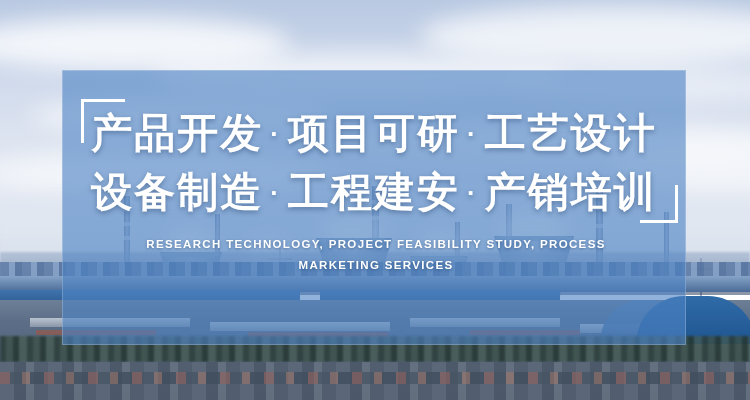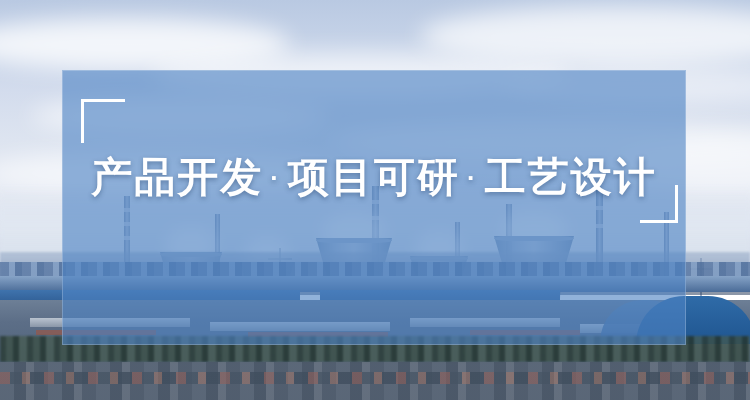--- a/index.html
+++ b/index.html
@@ -144,7 +144,7 @@
     white-space:nowrap;
   }
   .headline .sep{font-size:26px;vertical-align:4px;padding:0 7px;}
-  .headline .ln{display:block;margin-top:44px;}
+  .headline .ln{display:block;}
 
   .subtitle{
     position:absolute;left:130px;top:234px;width:492px;

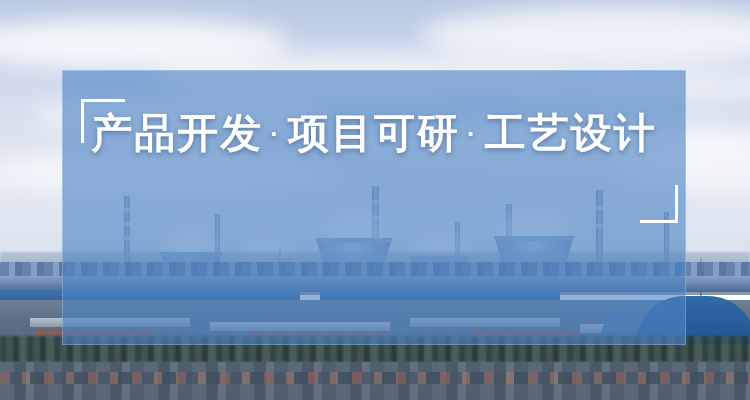--- a/index.html
+++ b/index.html
@@ -277,6 +277,9 @@
     <span class="ln">
       <span>产品开发</span><span class="sep">·</span><span>项目可研</span><span class="sep">·</span><span>工艺设计</span>
     </span>
+    <span class="ln">
+      <span>设备制造</span><span class="sep">·</span><span>工程建安</span><span class="sep">·</span><span>产销培训</span>
+    </span>
   </div>
 
   <div class="subtitle">

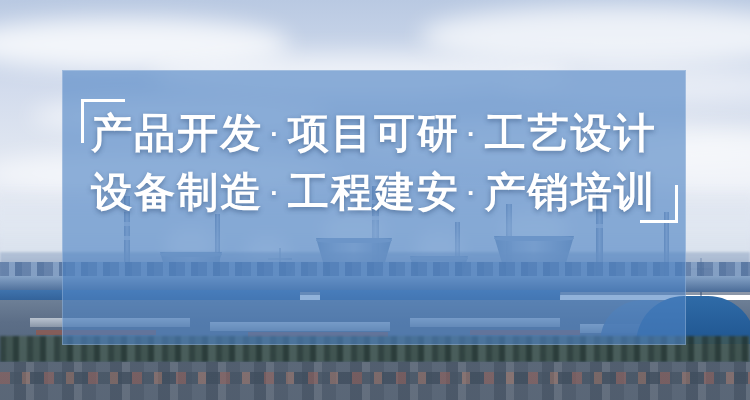--- a/index.html
+++ b/index.html
@@ -283,6 +283,7 @@
   </div>
 
   <div class="subtitle">
+    <span>RESEARCH TECHNOLOGY, PROJECT FEASIBILITY STUDY, PROCESS</span>
   </div>
 
 </div>

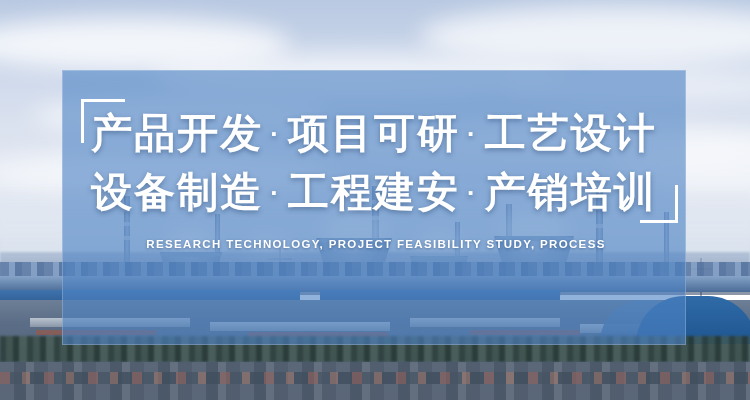--- a/index.html
+++ b/index.html
@@ -284,6 +284,7 @@
 
   <div class="subtitle">
     <span>RESEARCH TECHNOLOGY, PROJECT FEASIBILITY STUDY, PROCESS</span>
+    <span>MARKETING SERVICES</span>
   </div>
 
 </div>

